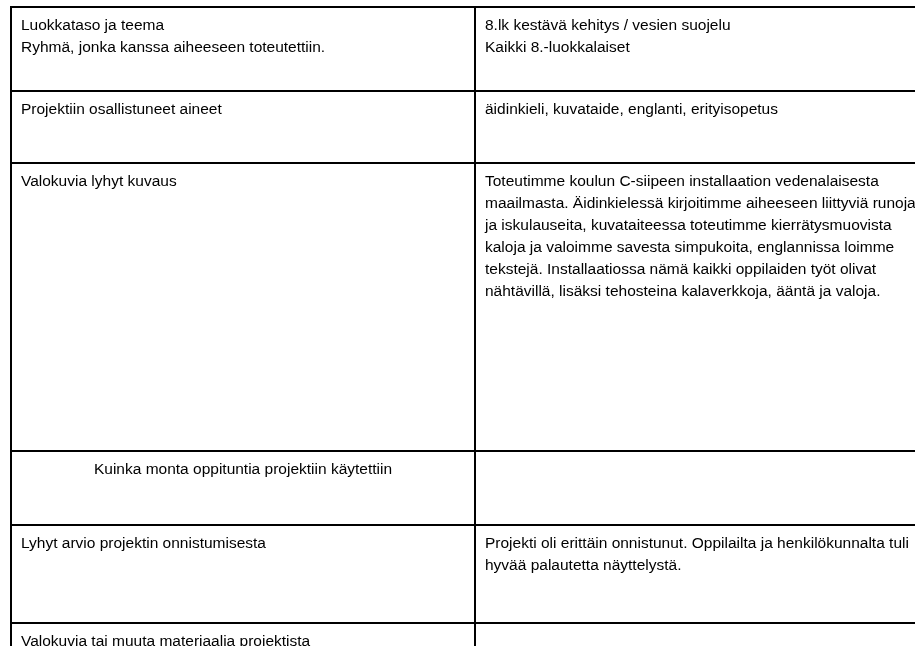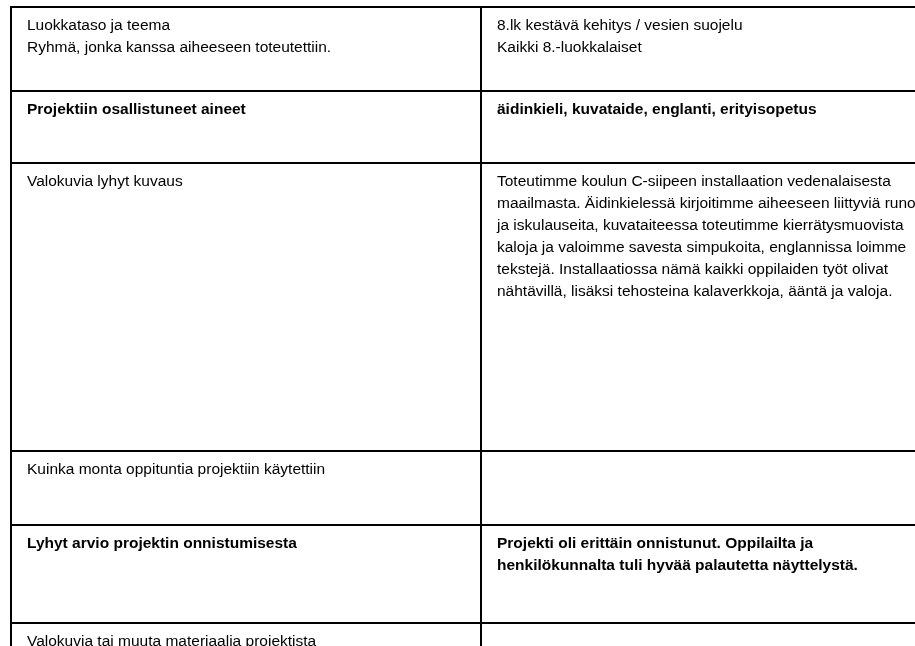--- a/index.html
+++ b/index.html
@@ -32,7 +32,7 @@
   table.project-table td {
     border: 2px solid #000000;
     vertical-align: top;
-    padding: 6px 9px 8px 15px;
+    padding: 6px 9px 8px 9px;
     font-size: 15.5px;
     line-height: 1.42;
     color: #000000;

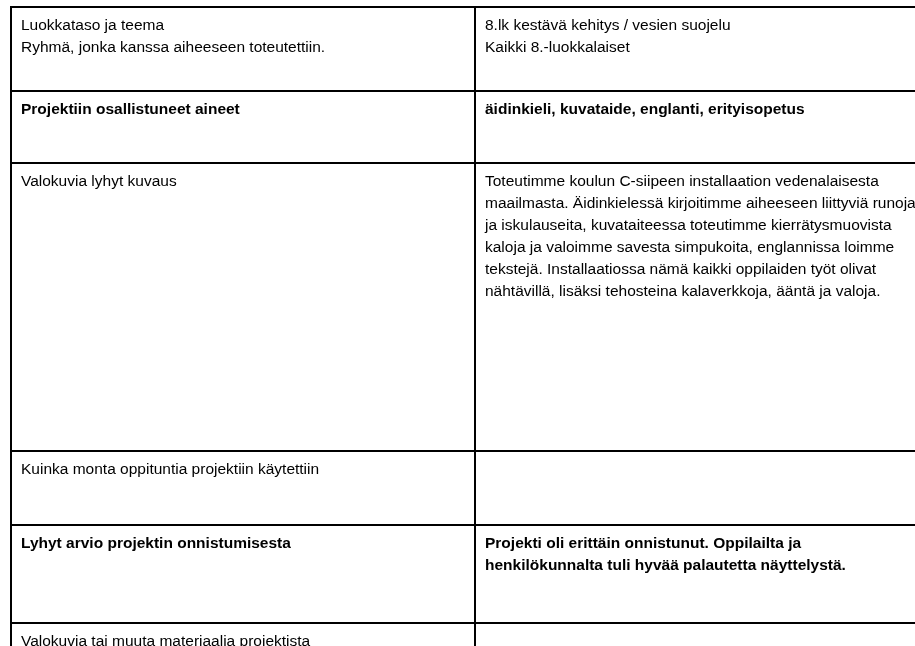--- a/index.html
+++ b/index.html
@@ -57,7 +57,7 @@
   }
   
   tr.row-0 td { height: 68px; }
-  tr.row-1 td { height: 56px; font-weight: bold; }
+  tr.row-1 td { height: 56px; }
   tr.row-2 td { height: 272px; }
   tr.row-3 td { height: 58px; }
   tr.row-4 td { height: 82px; font-weight: bold; }

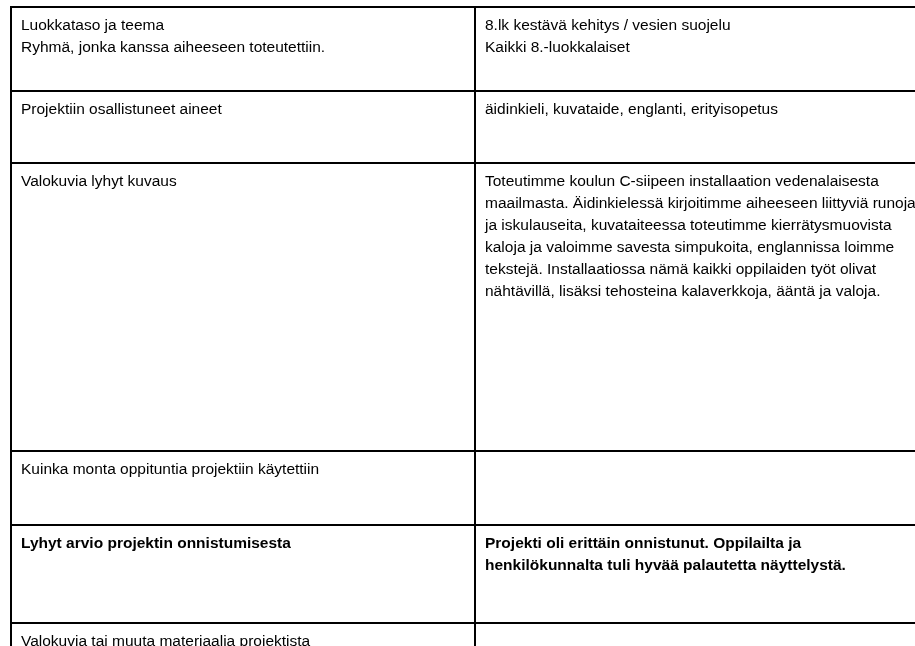--- a/index.html
+++ b/index.html
@@ -59,7 +59,7 @@
   tr.row-0 td { height: 68px; }
   tr.row-1 td { height: 56px; }
   tr.row-2 td { height: 272px; }
-  tr.row-3 td { height: 58px; }
+  tr.row-3 td { height: 58px; text-align: center; }
   tr.row-4 td { height: 82px; font-weight: bold; }
   tr.row-5 td { height: 56px; }
 </style>

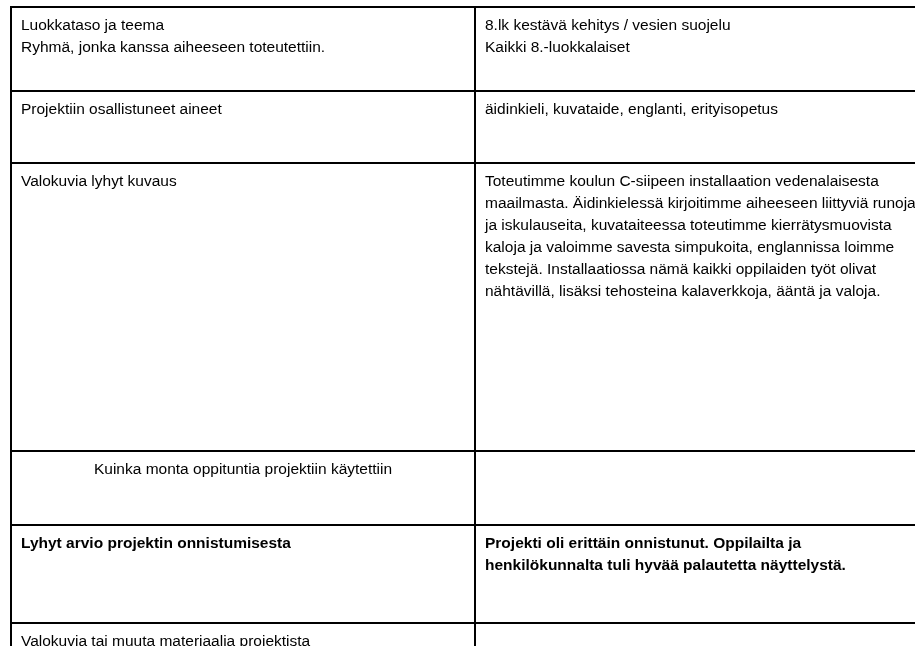--- a/index.html
+++ b/index.html
@@ -60,7 +60,7 @@
   tr.row-1 td { height: 56px; }
   tr.row-2 td { height: 272px; }
   tr.row-3 td { height: 58px; text-align: center; }
-  tr.row-4 td { height: 82px; font-weight: bold; }
+  tr.row-4 td { height: 82px; }
   tr.row-5 td { height: 56px; }
 </style>
 </head>

